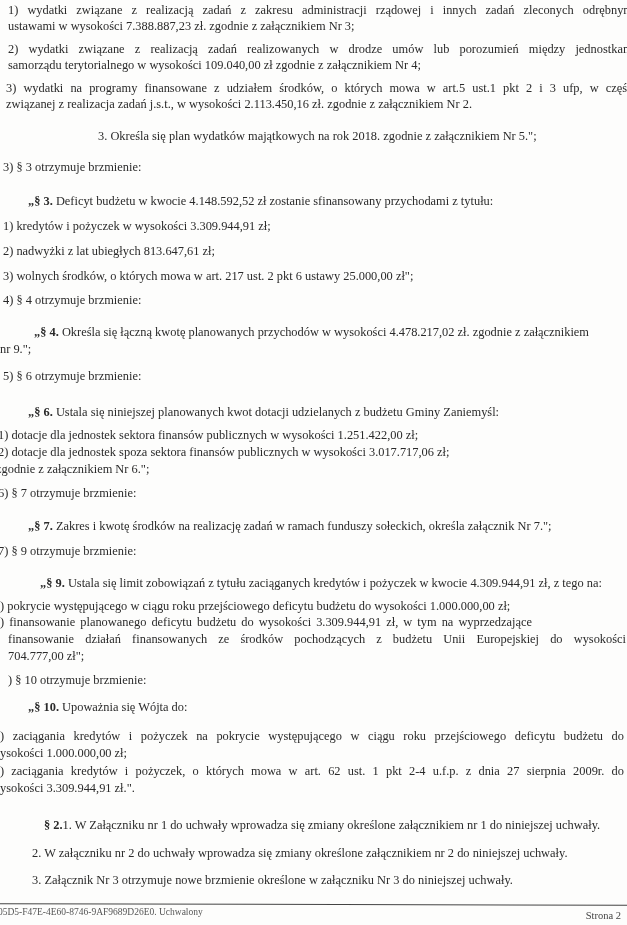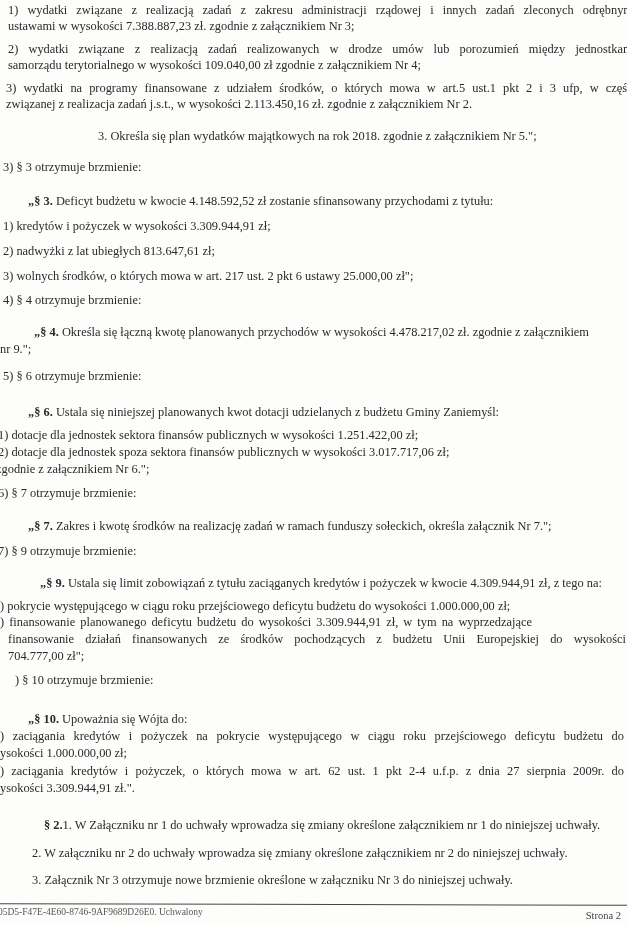--- a/index.html
+++ b/index.html
@@ -49,7 +49,7 @@
     <div class="line just" style="left: 0px; top: 615px; width: 532px;"><span>) finansowanie planowanego deficytu budżetu do wysokości 3.309.944,91 zł, w tym na wyprzedzające</span></div>
     <div class="line just" style="left: 8px; top: 632px; width: 618px;"><span>finansowanie działań finansowanych ze środków pochodzących z budżetu Unii Europejskiej do wysokości</span></div>
     <div class="line" style="left: 8px; top: 649px;"><span>704.777,00 zł";</span></div>
-    <div class="line" style="left: 15px; top: 673px;"><span>) § 10 otrzymuje brzmienie:</span></div>
+    <div class="line" style="left: 8px; top: 673px;"><span>) § 10 otrzymuje brzmienie:</span></div>
     <div class="line" style="left: 28px; top: 700px; margin-top: 12px;"><b>„§ 10.</b><span> Upoważnia się Wójta do:</span></div>
     <div class="line just" style="left: 0px; top: 729px; width: 624px;"><span>) zaciągania kredytów i pożyczek na pokrycie występującego w ciągu roku przejściowego deficytu budżetu do</span></div>
     <div class="line" style="left: 0px; top: 746px;"><span>ysokości 1.000.000,00 zł;</span></div>

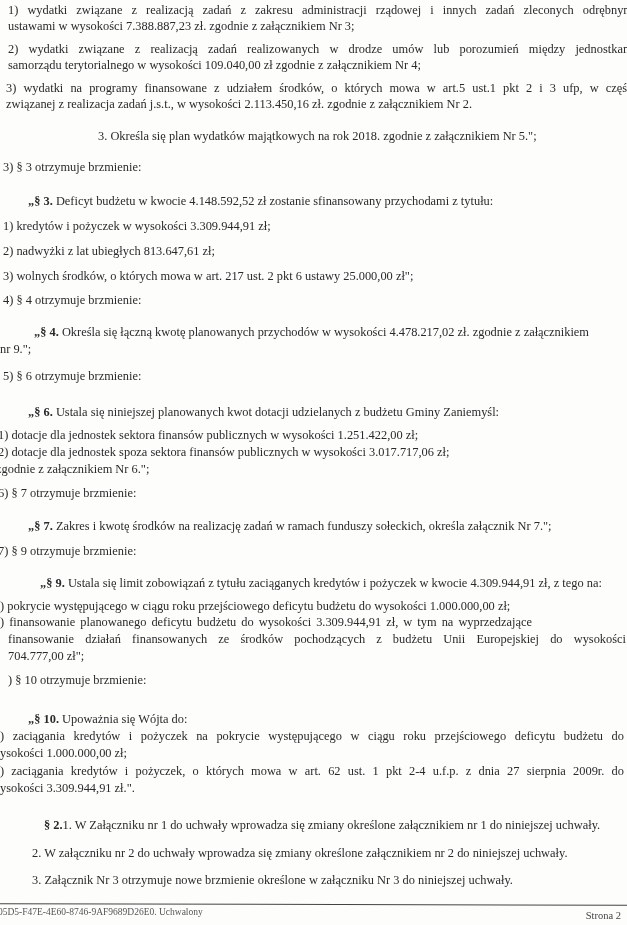--- a/index.html
+++ b/index.html
@@ -50,7 +50,7 @@
     <div class="line just" style="left: 8px; top: 632px; width: 618px;"><span>finansowanie działań finansowanych ze środków pochodzących z budżetu Unii Europejskiej do wysokości</span></div>
     <div class="line" style="left: 8px; top: 649px;"><span>704.777,00 zł";</span></div>
     <div class="line" style="left: 8px; top: 673px;"><span>) § 10 otrzymuje brzmienie:</span></div>
-    <div class="line" style="left: 28px; top: 700px; margin-top: 12px;"><b>„§ 10.</b><span> Upoważnia się Wójta do:</span></div>
+    <div class="line" style="left: 28px; top: 700px;"><b>„§ 10.</b><span> Upoważnia się Wójta do:</span></div>
     <div class="line just" style="left: 0px; top: 729px; width: 624px;"><span>) zaciągania kredytów i pożyczek na pokrycie występującego w ciągu roku przejściowego deficytu budżetu do</span></div>
     <div class="line" style="left: 0px; top: 746px;"><span>ysokości 1.000.000,00 zł;</span></div>
     <div class="line just" style="left: 0px; top: 764px; width: 624px;"><span>) zaciągania kredytów i pożyczek, o których mowa w art. 62 ust. 1 pkt 2-4 u.f.p. z dnia 27 sierpnia 2009r. do</span></div>

